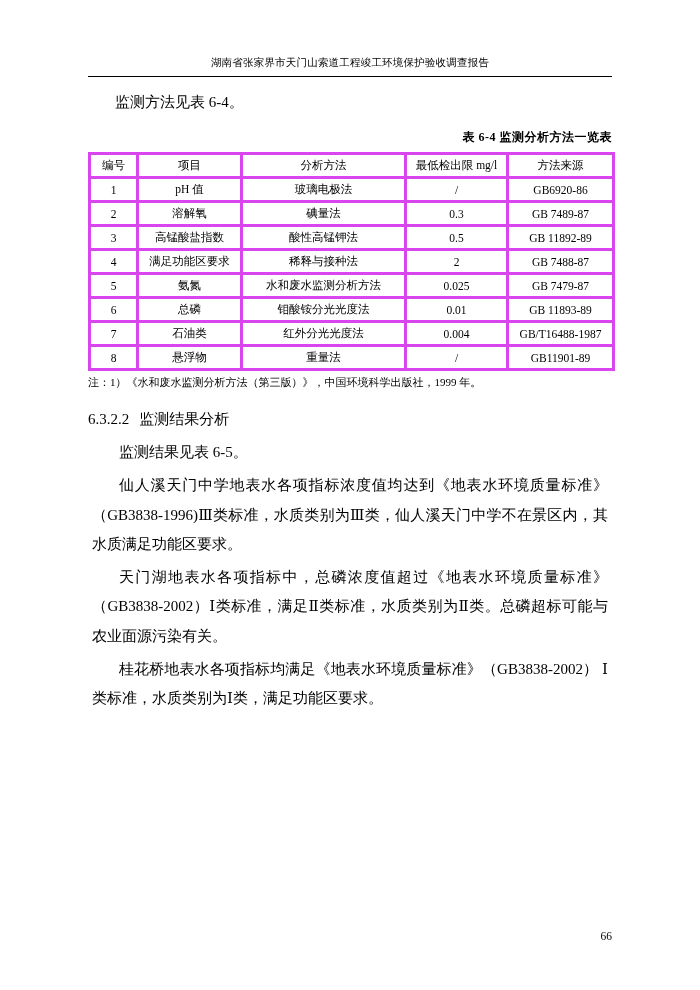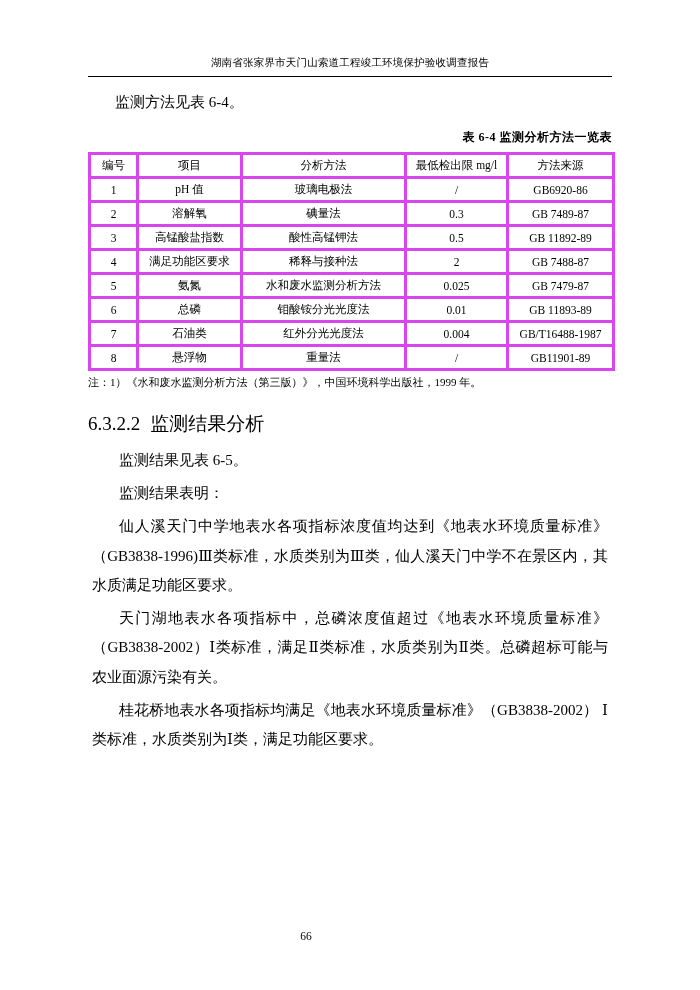--- a/index.html
+++ b/index.html
@@ -92,7 +92,7 @@
     text-align: left;
   }
   .section-head {
-    font-size: 19px;
+    font-size: 15px;
     margin: 14px 0 0 0;
     line-height: 1.95;
   }

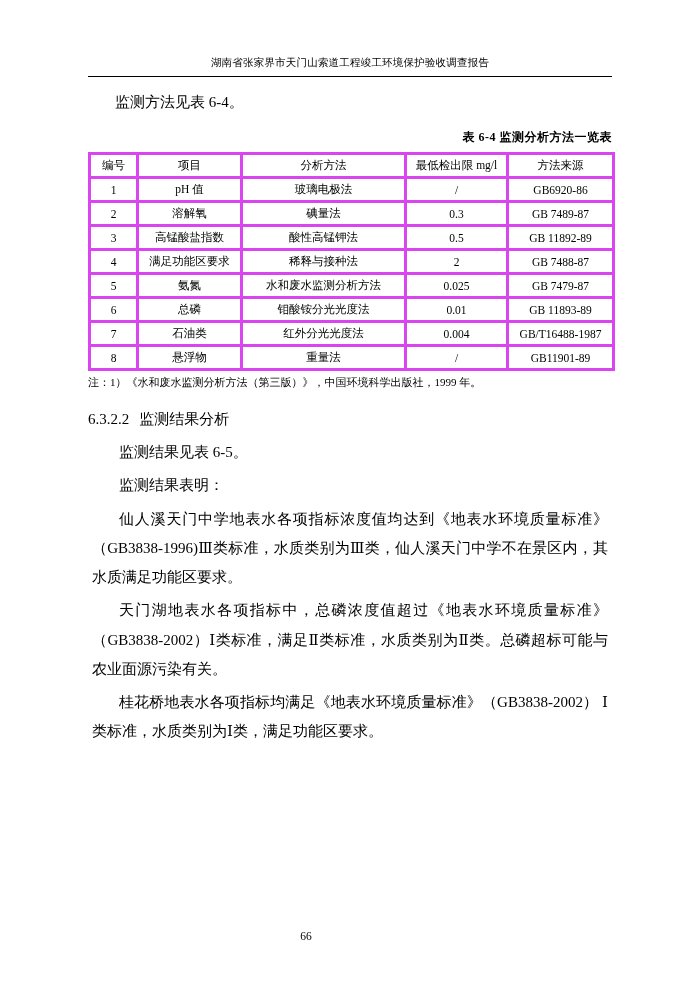--- a/index.html
+++ b/index.html
@@ -210,7 +210,6 @@
 
     <div class="body-block">
       <p class="p indent2">监测结果见表 6-5。</p>
-      <p class="p indent2">监测结果表明：</p>
       <p class="p indent2">仙人溪天门中学地表水各项指标浓度值均达到《地表水环境质量标准》（GB3838-1996)Ⅲ类标准，水质类别为Ⅲ类，仙人溪天门中学不在景区内，其水质满足功能区要求。</p>
       <p class="p indent2">天门湖地表水各项指标中，总磷浓度值超过《地表水环境质量标准》（GB3838-2002）Ⅰ类标准，满足Ⅱ类标准，水质类别为Ⅱ类。总磷超标可能与农业面源污染有关。</p>
       <p class="p indent2">桂花桥地表水各项指标均满足《地表水环境质量标准》（GB3838-2002） Ⅰ类标准，水质类别为Ⅰ类，满足功能区要求。</p>

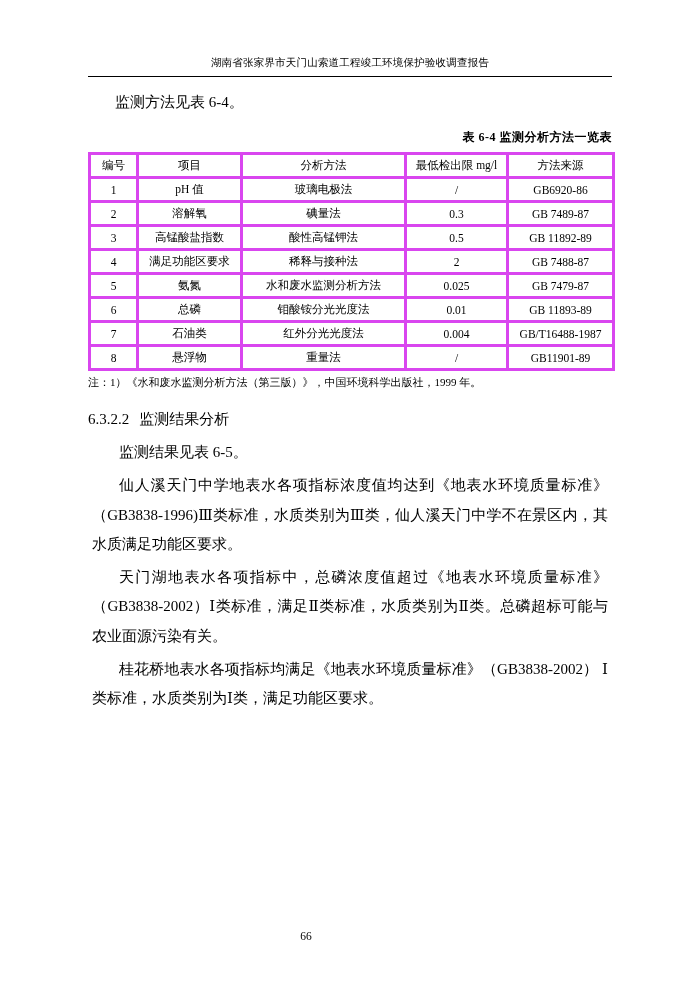--- a/index.html
+++ b/index.html
@@ -107,7 +107,7 @@
     bottom: 48px;
     left: 0;
     width: 612px;
-    text-align: center;
+    text-align: right;
     font-size: 11.5px;
   }
 </style>

